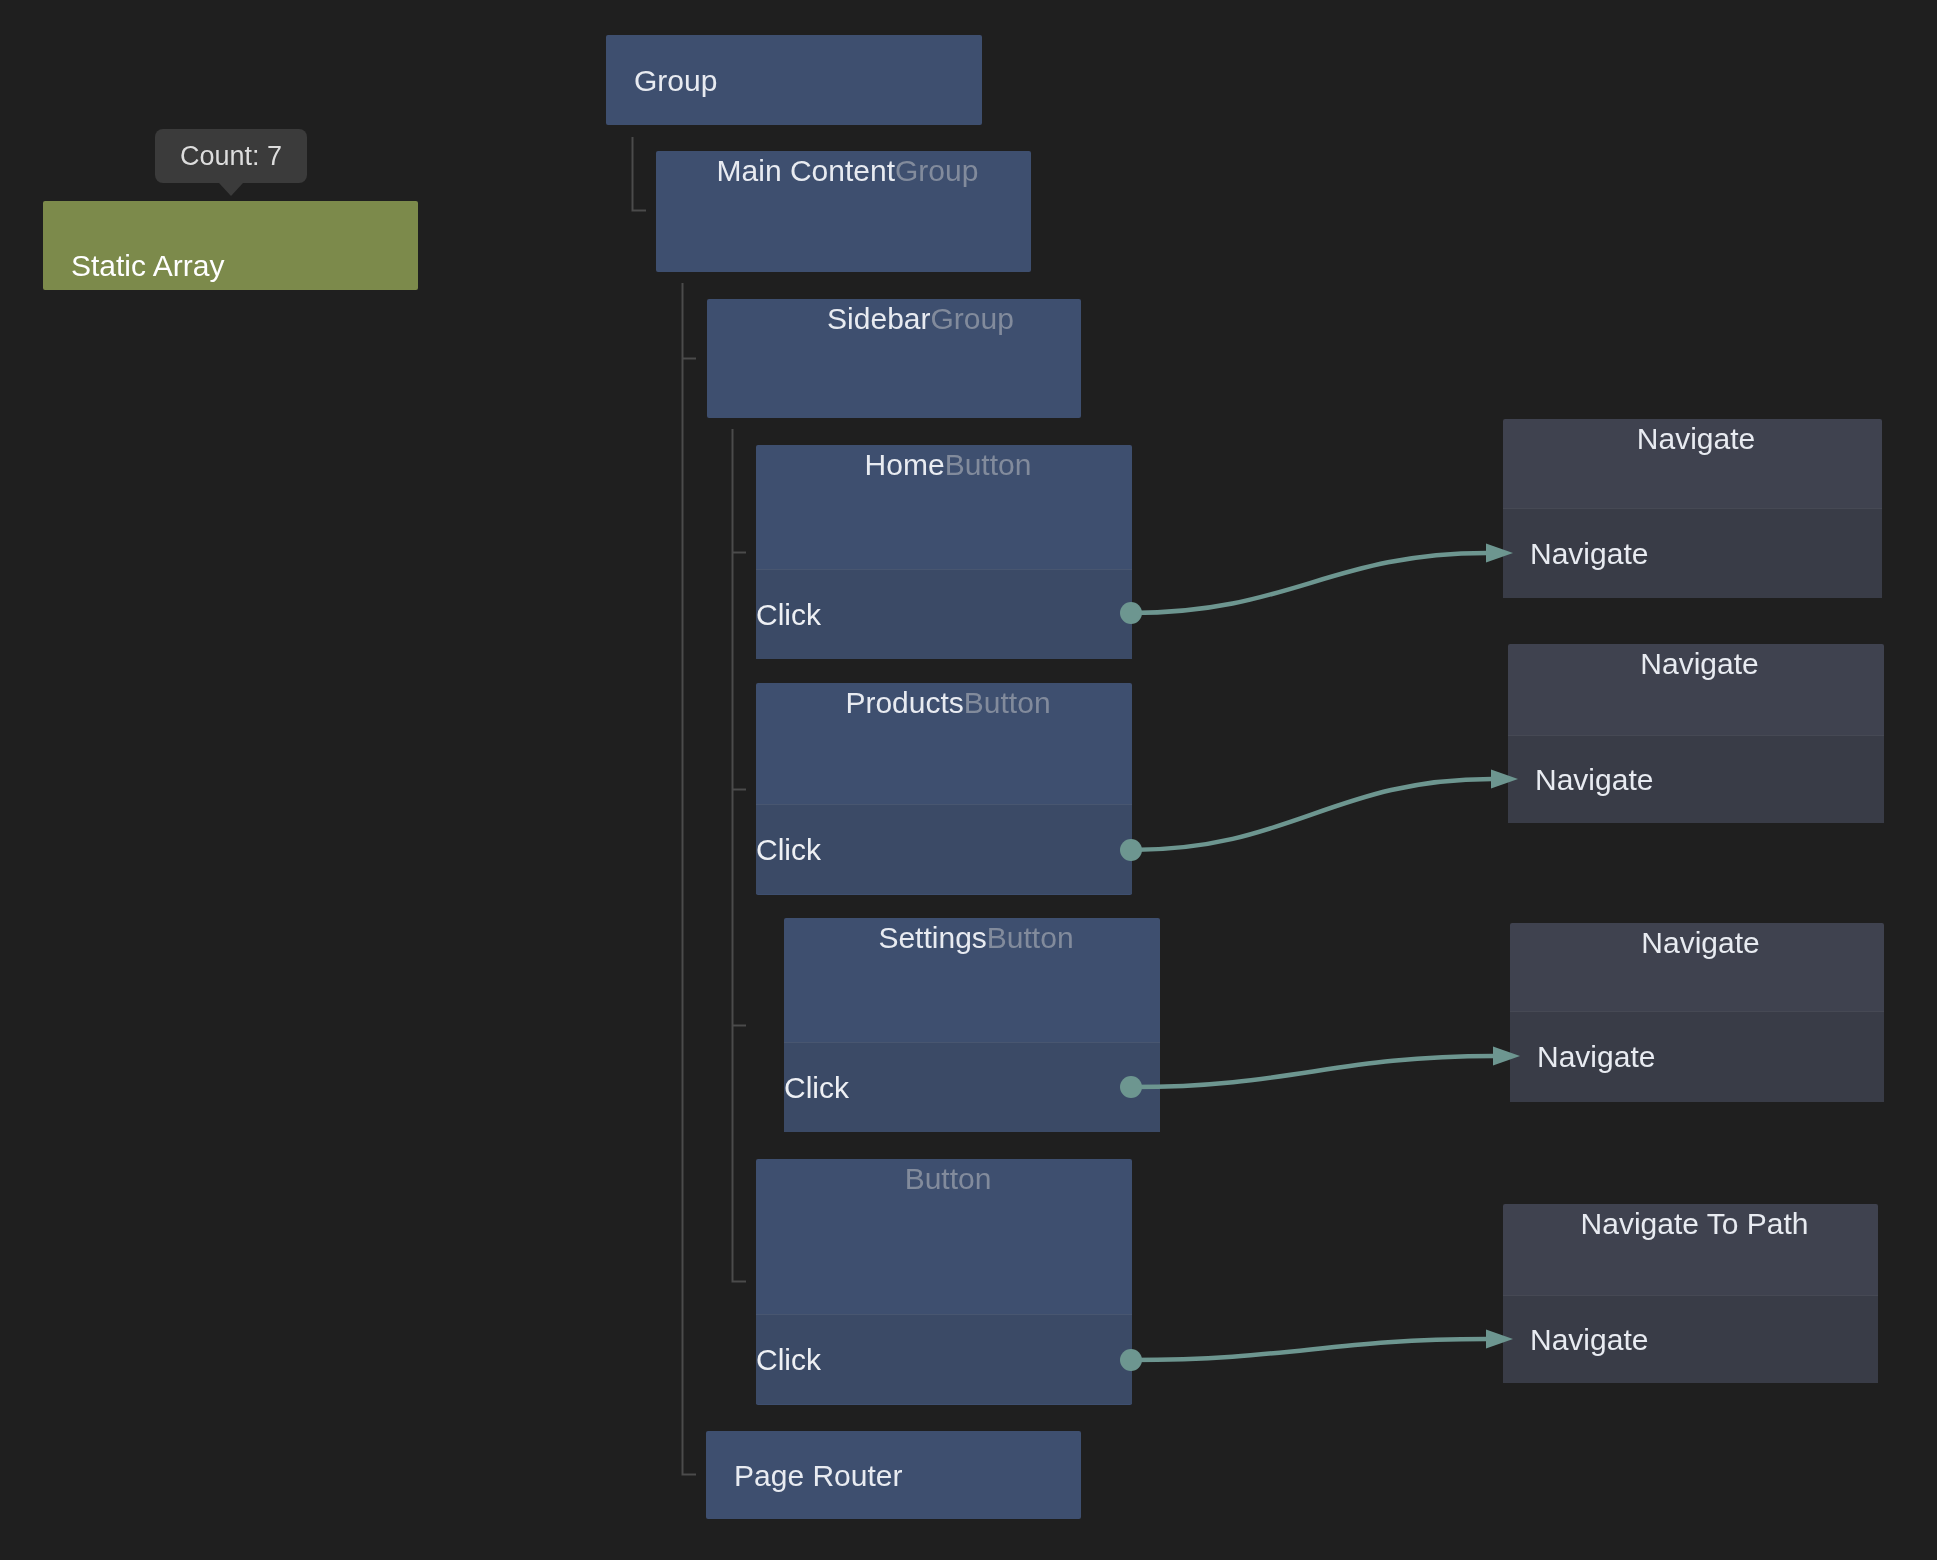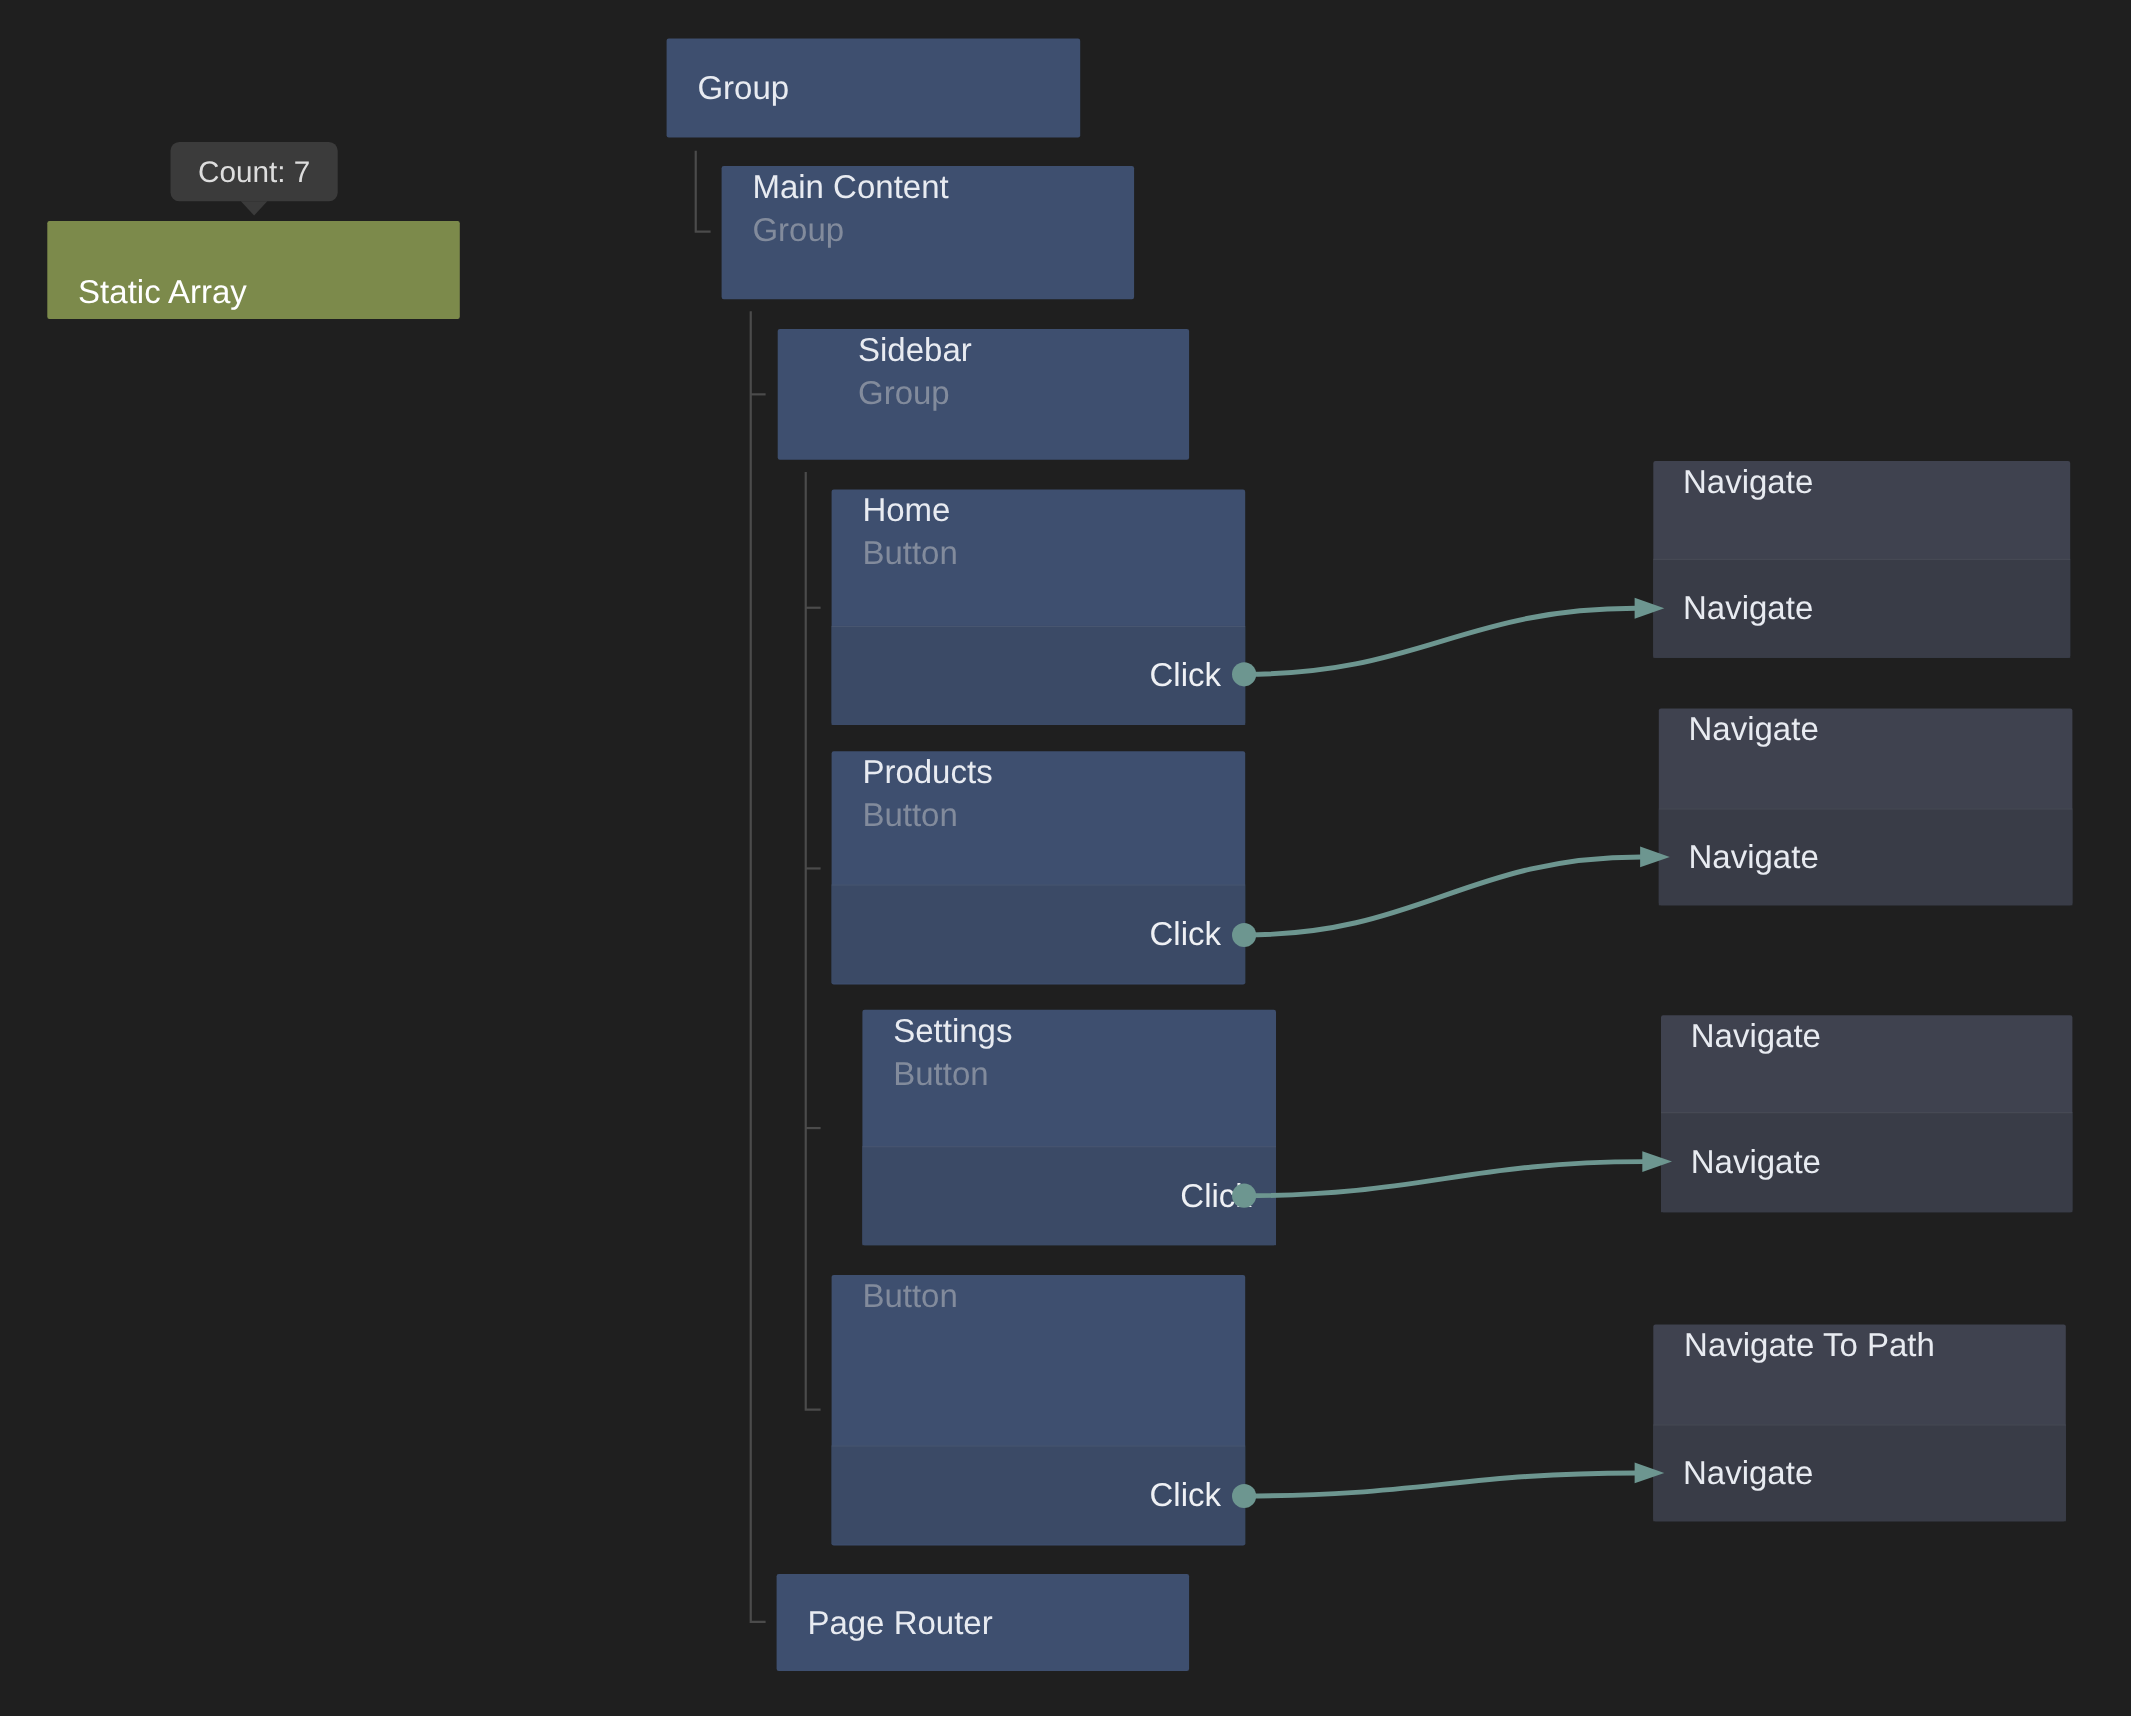--- a/index.html
+++ b/index.html
@@ -9,7 +9,7 @@
     -webkit-font-smoothing:antialiased;
   }
   .node{position:absolute;border-radius:2px;box-sizing:border-box;}
-  .node .hdr{display:flex;flex-direction:column;justify-content:flex-start;box-sizing:border-box;
+  .node .hdr{display:flex;justify-content:center;box-sizing:border-box;
     padding-left:28px;padding-right:20px;}
   .node .body{display:flex;align-items:center;box-sizing:border-box;
     border-top:1px solid rgba(255,255,255,0.07);}

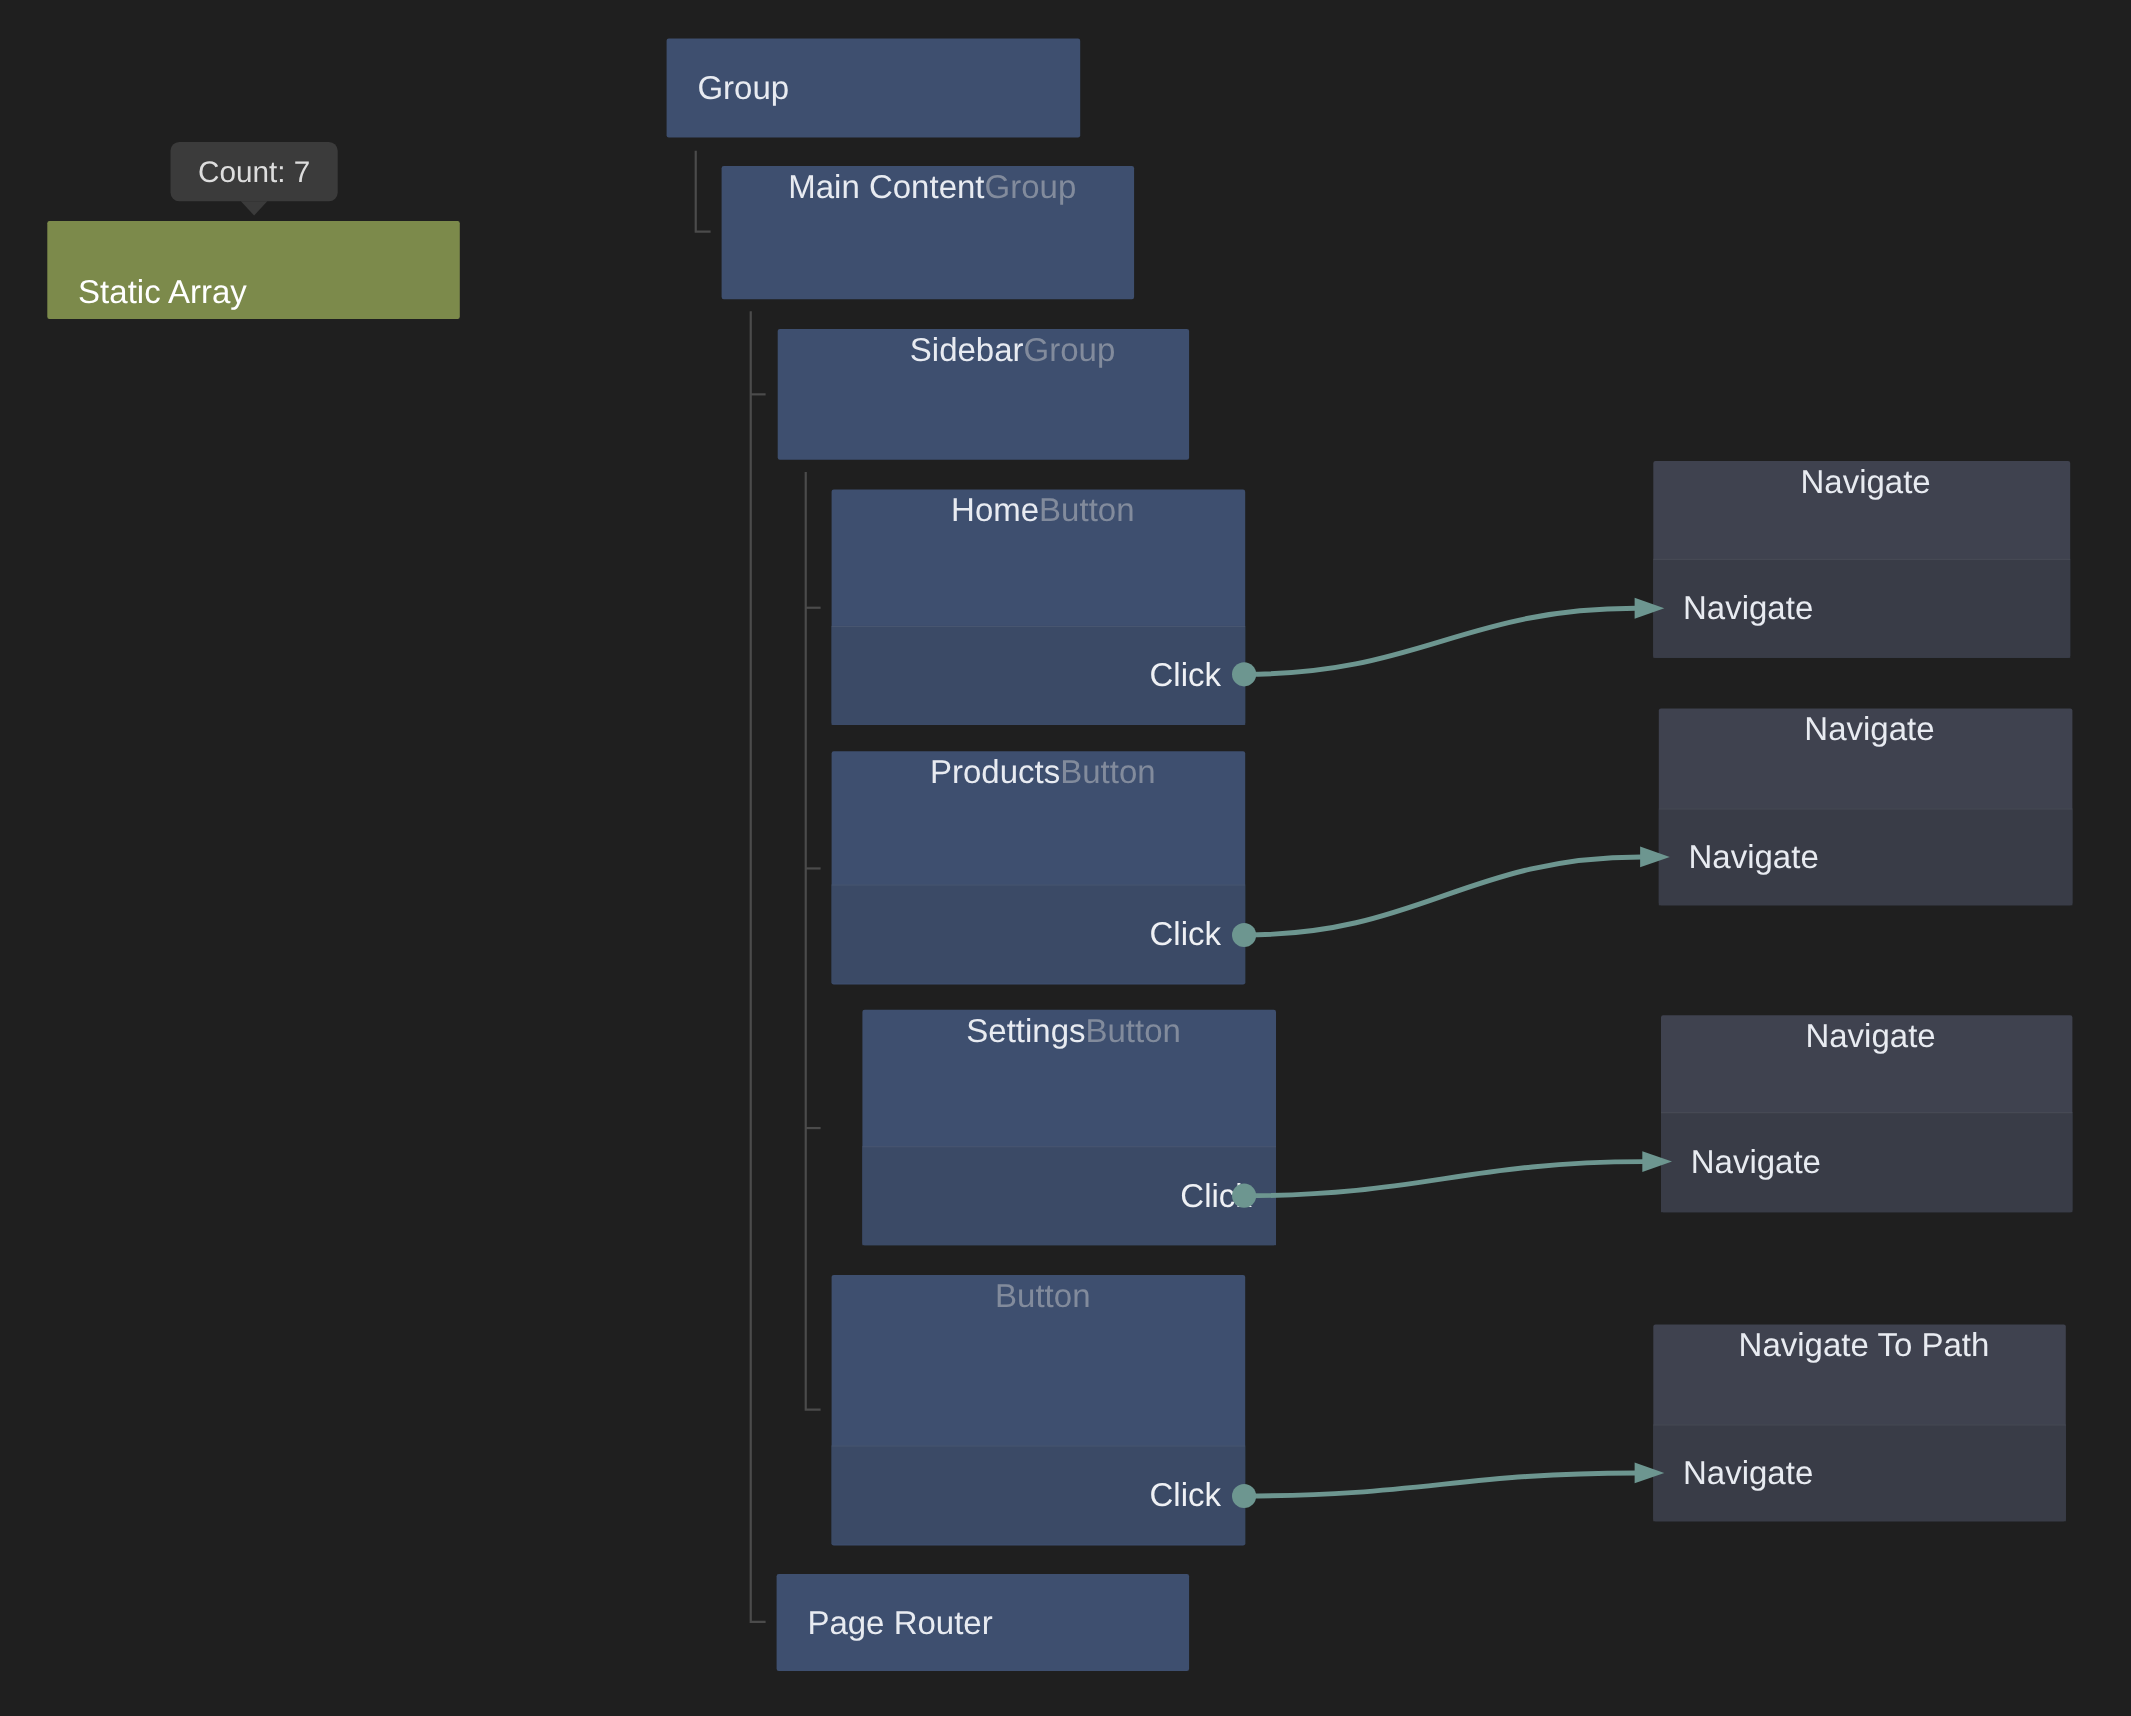--- a/index.html
+++ b/index.html
@@ -25,7 +25,7 @@
   .green{background:#7c8a4b;display:flex;align-items:center;padding-left:28px;}
   .green .title{color:#ffffff;margin-top:40px;}
   .single{display:flex;align-items:center;padding-left:28px;}
-  .click-row{justify-content:flex-end;padding-right:22px;height:90px;padding-left:40px;}
+  .click-row{justify-content:flex-start;padding-right:22px;height:90px;}
   .click-label{font-size:30px;color:#eef0f4;}
   .port-row{padding-left:27px;}
   .port-label{font-size:30px;color:#e8ebf1;}

